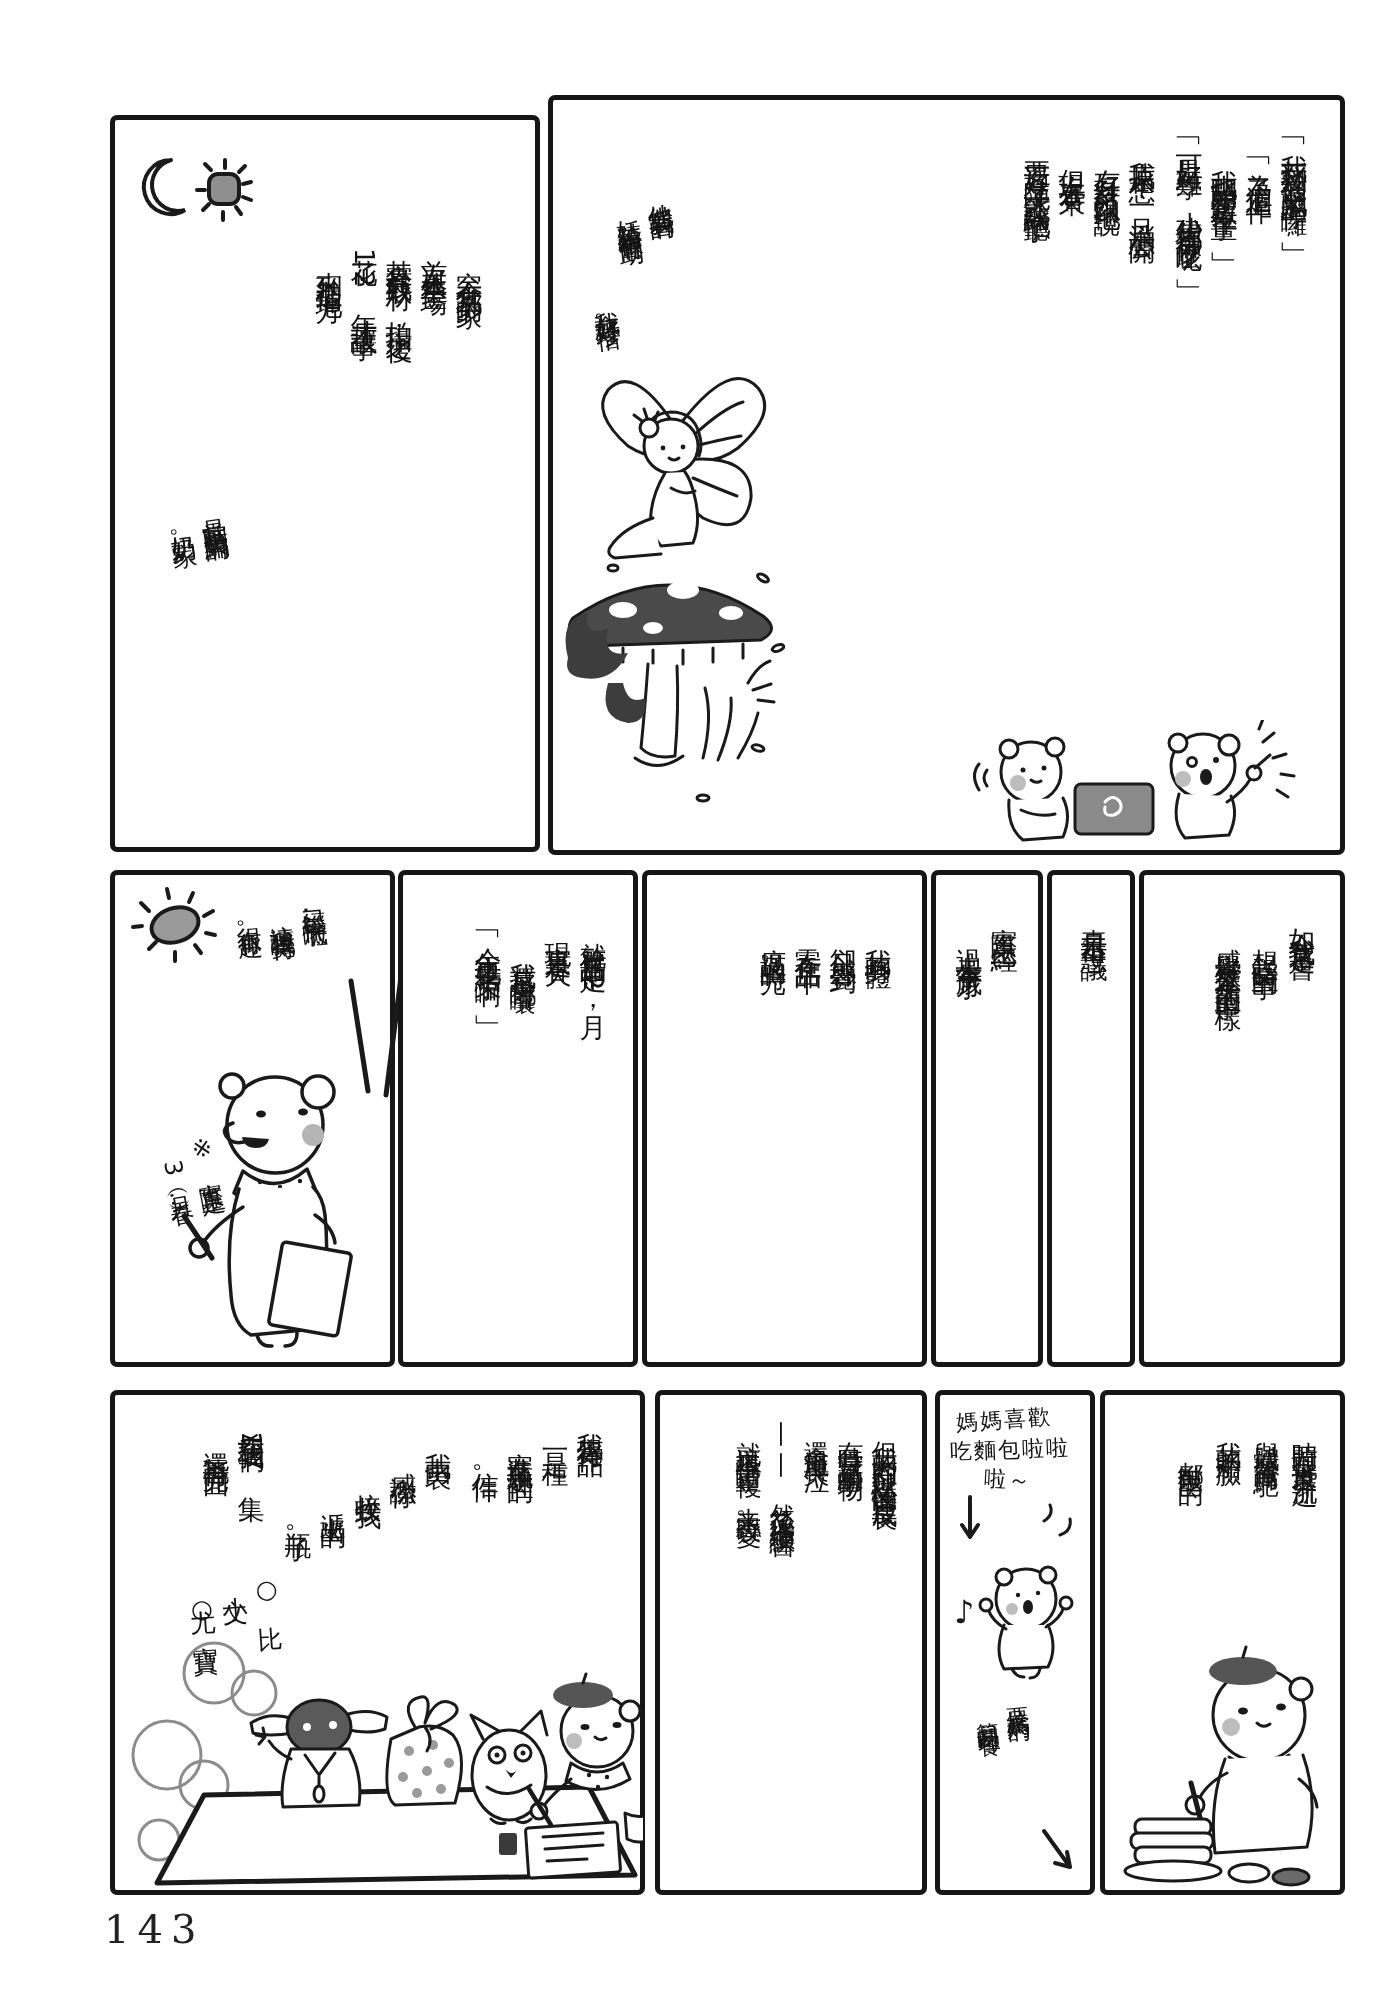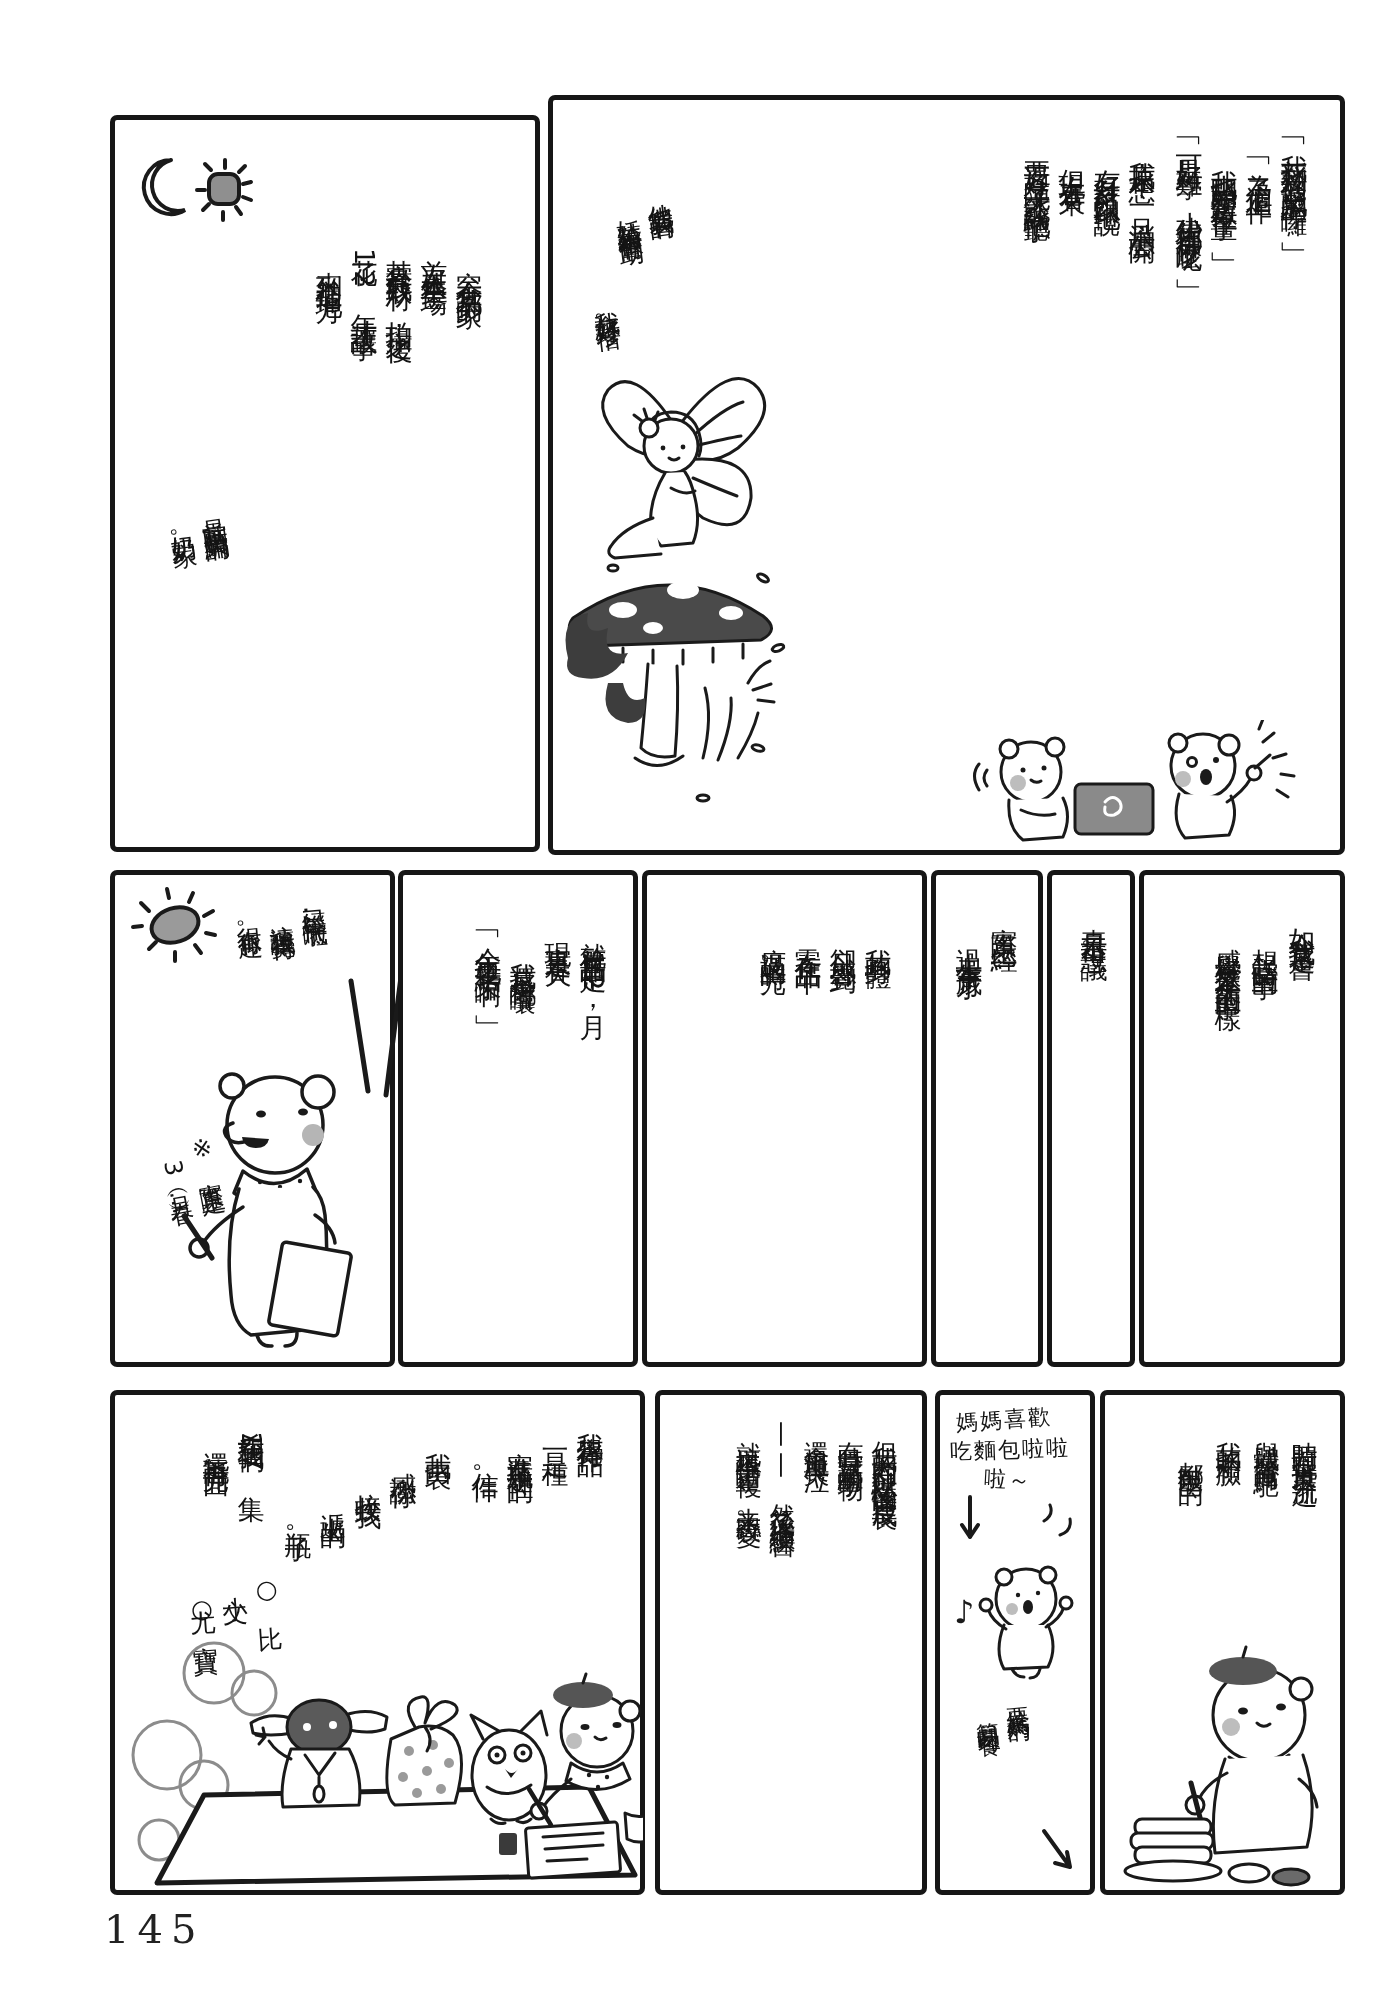--- a/index.html
+++ b/index.html
@@ -389,7 +389,7 @@
     </svg>
   </div>
 
-  <div class="pageno">145</div>
+  <div class="pageno">143</div>
 
 </div>
 

